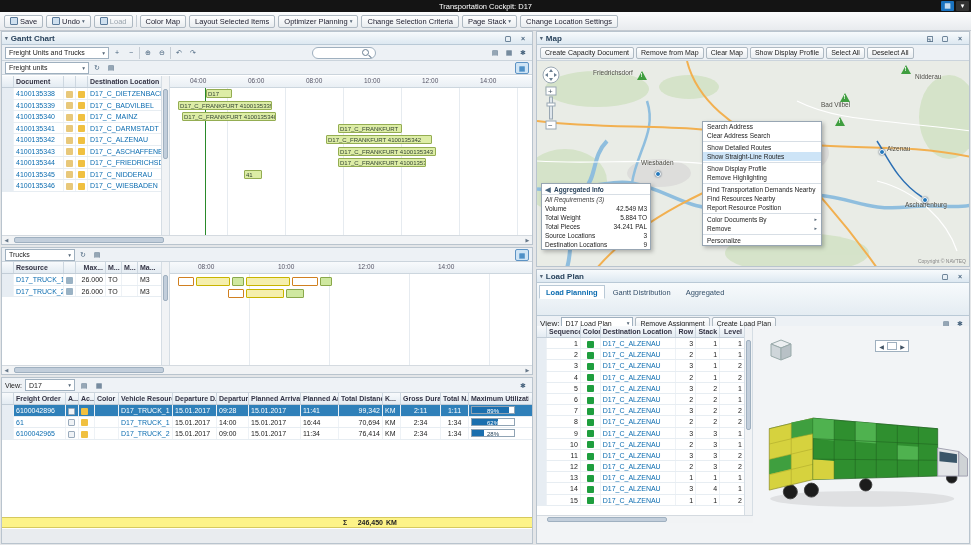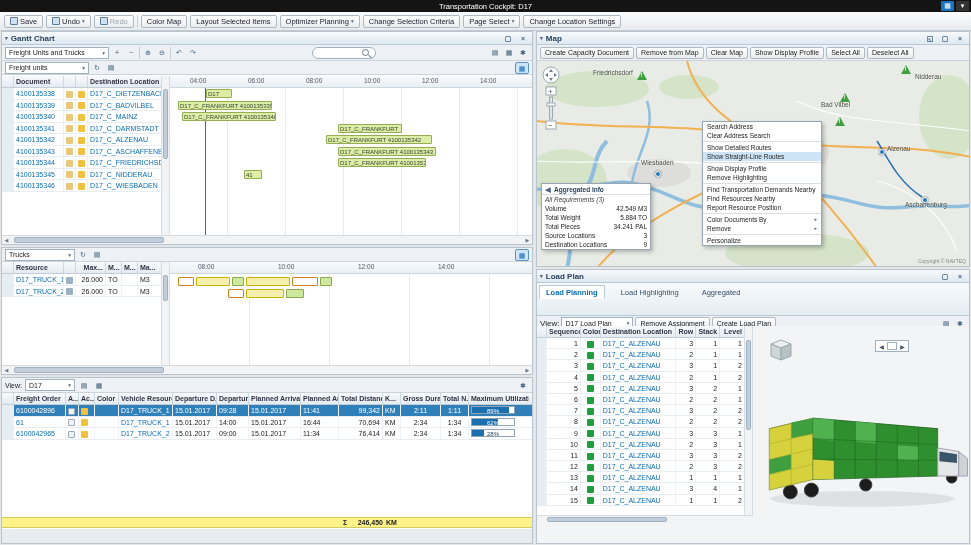--- a/index.html
+++ b/index.html
@@ -155,7 +155,7 @@
     </div>
     <div class="tbtn dis">
       <span class="mini-ic"></span>
-      <span>Redo</span>
+      <span>Load</span>
     </div>
     <span class="vsep"></span>
     <div class="tbtn">

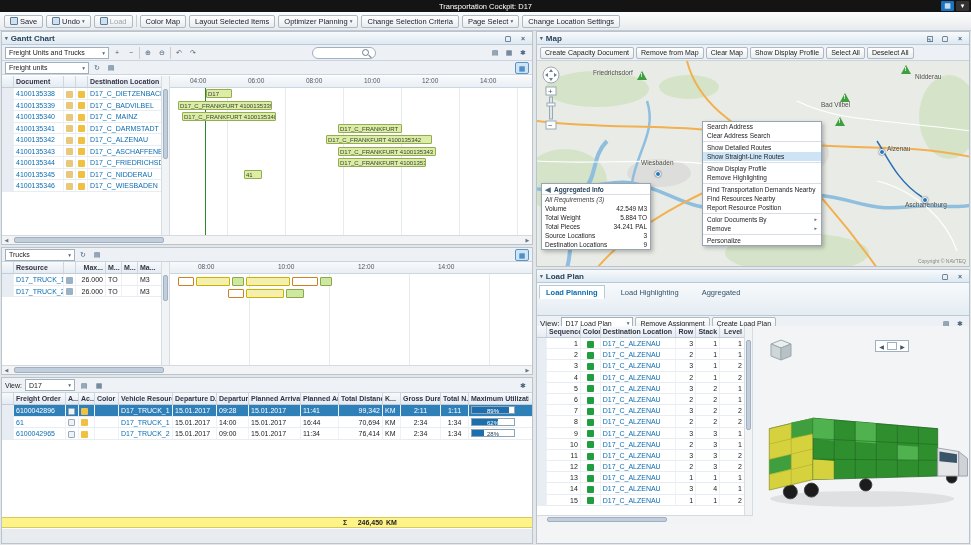--- a/index.html
+++ b/index.html
@@ -172,7 +172,7 @@
       <span>Change Selection Criteria</span>
     </div>
     <div class="tbtn">
-      <span>Page Select</span>
+      <span>Page Stack</span>
       <span class="car">▾</span>
     </div>
     <div class="tbtn">

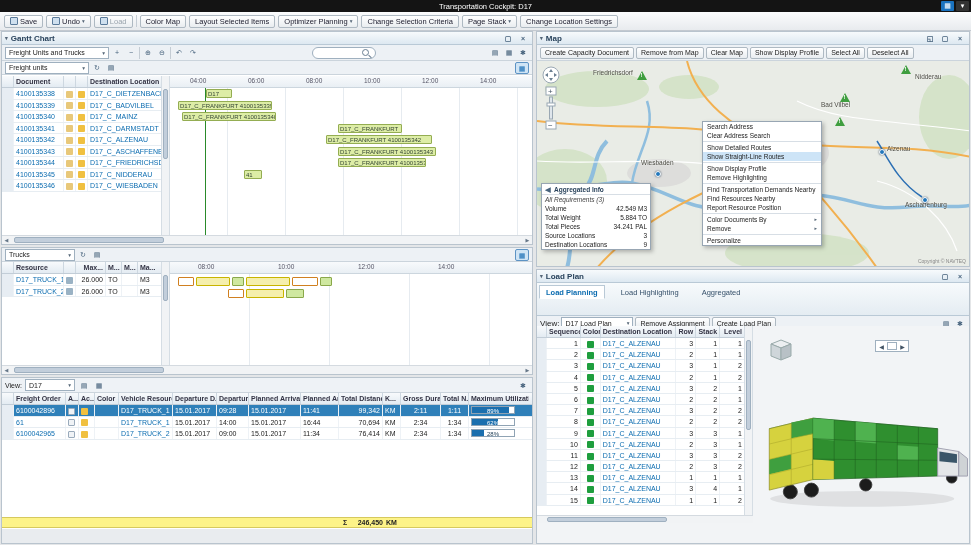--- a/index.html
+++ b/index.html
@@ -75,7 +75,7 @@
 
   
   #orders-panel{left:1px;top:377px;width:532px;height:167px;display:flex;flex-direction:column;}
-  .tabrow{display:flex;align-items:flex-end;height:16px;background:linear-gradient(#f7fafc,#e4ecf2);border-bottom:1px solid #b9c9d6;padding:16px 2px;gap:9px;}
+  .tabrow{display:flex;align-items:flex-end;height:16px;background:linear-gradient(#f7fafc,#e4ecf2);border-bottom:1px solid #b9c9d6;padding:16px 2px;gap:1px;}
   .tab{height:14px;line-height:13px;padding:0 6px;font-size:7.5px;color:#35506a;border:1px solid transparent;cursor:pointer;white-space:nowrap;}
   .tab.active{background:#fff;border:1px solid #b9c9d6;border-bottom-color:#fff;color:#0b6cb0;font-weight:bold;}
   .tabrow .sp{flex:1;}

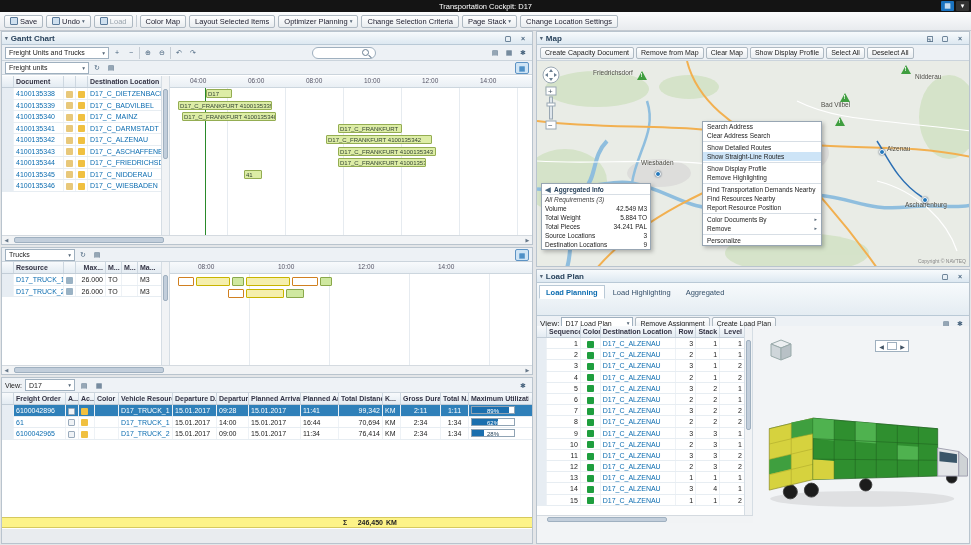--- a/index.html
+++ b/index.html
@@ -641,7 +641,7 @@
   </div>
   <div class="tabrow" style="height:15px">
     <span class="tab active">Load Planning</span>
-    <span class="tab">Load Highlighting</span>
+    <span class="tab">Gantt Distribution</span>
     <span class="tab">Aggregated</span>
     <span class="sp"></span>
   </div>

